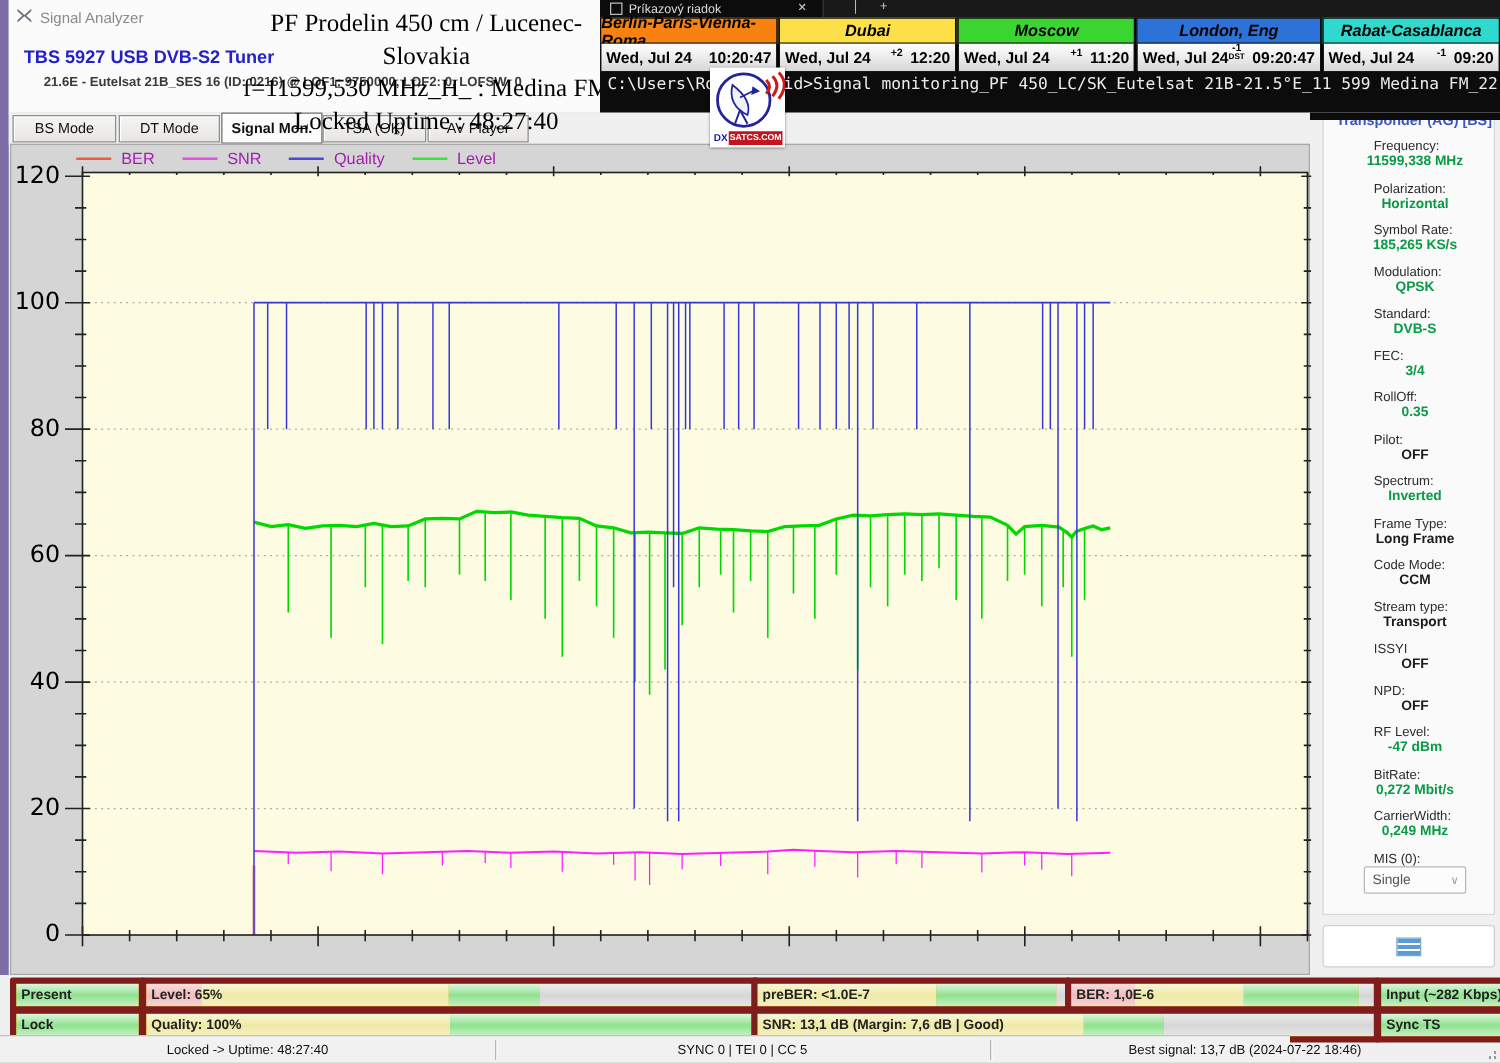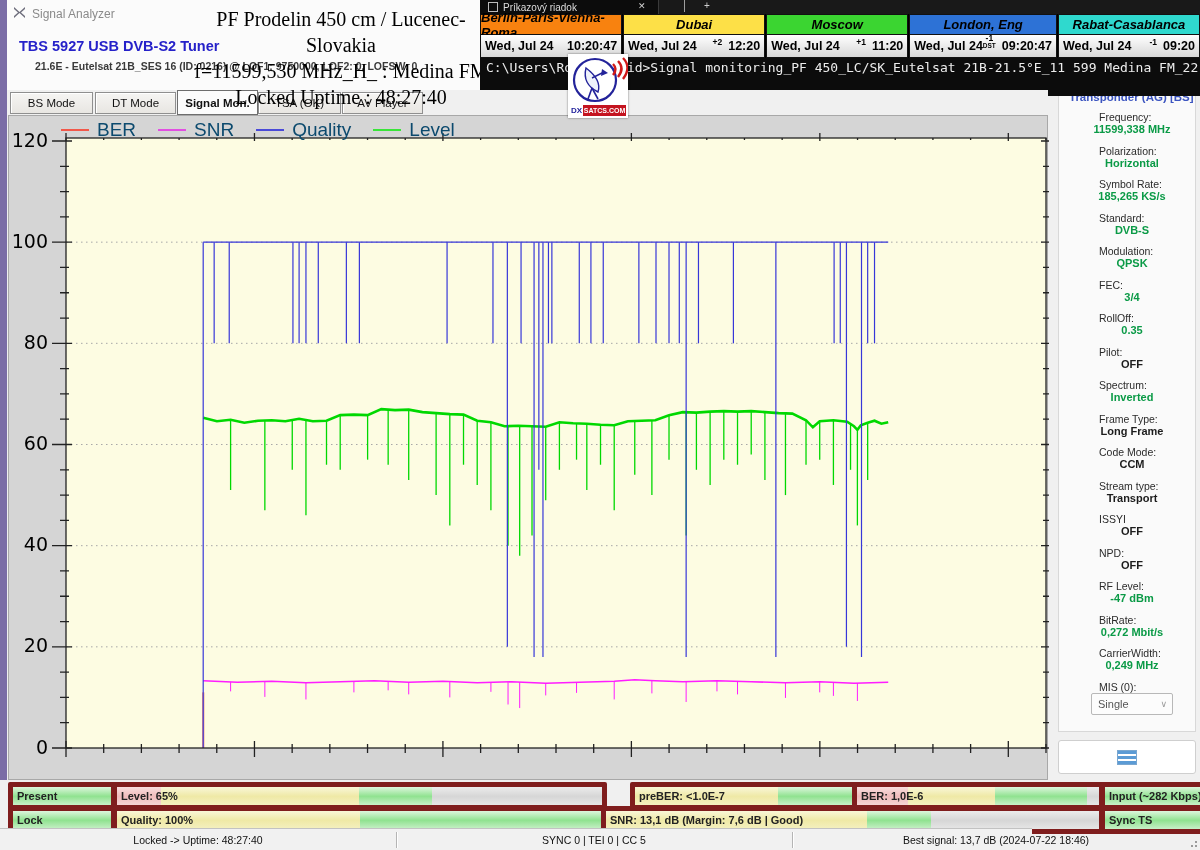--- a/index.html
+++ b/index.html
@@ -51,7 +51,7 @@
   
   #chart-panel{position:absolute;left:8px;top:115px;width:1040px;height:665px;background:#d5d5d5;
        border:1px solid #a8a8a8;box-sizing:border-box;}
-  #legend{position:absolute;left:52px;top:3px;display:flex;gap:22px;align-items:center;font-size:19px;color:#0c4a6e;}
+  #legend{position:absolute;left:52px;top:3px;display:flex;gap:22px;align-items:center;font-size:13px;color:#a21caf;}
   .leg-item{display:flex;align-items:center;gap:8px;}
   .leg-line{width:28px;height:2px;}
   #chart-svg{position:absolute;left:0;top:0;}

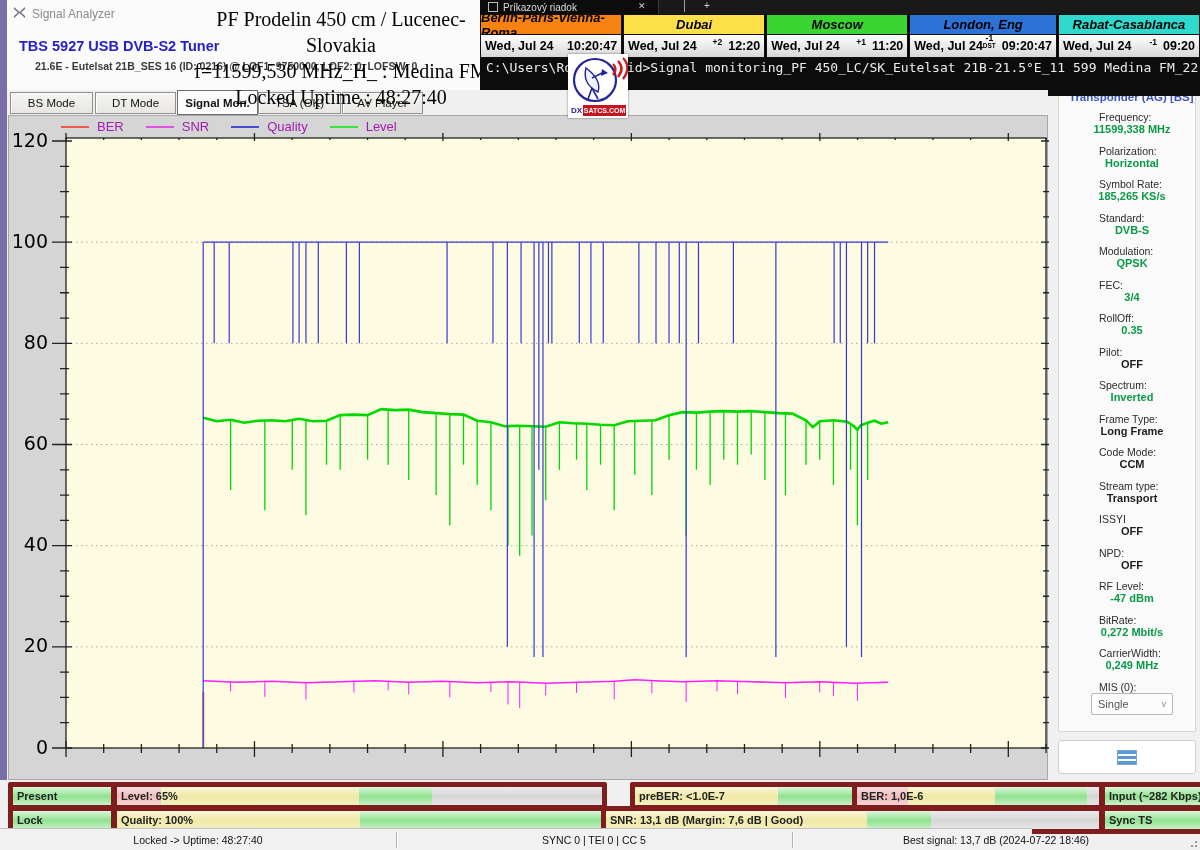--- a/index.html
+++ b/index.html
@@ -363,12 +363,12 @@
             <span class="sb-value green">185,265 KS/s</span>
           </div>
           <div class="sb-row">
+            <span class="sb-label">Modulation:</span>
+            <span class="sb-value green">QPSK</span>
+          </div>
+          <div class="sb-row">
             <span class="sb-label">Standard:</span>
             <span class="sb-value green">DVB-S</span>
-          </div>
-          <div class="sb-row">
-            <span class="sb-label">Modulation:</span>
-            <span class="sb-value green">QPSK</span>
           </div>
           <div class="sb-row">
             <span class="sb-label">FEC:</span>

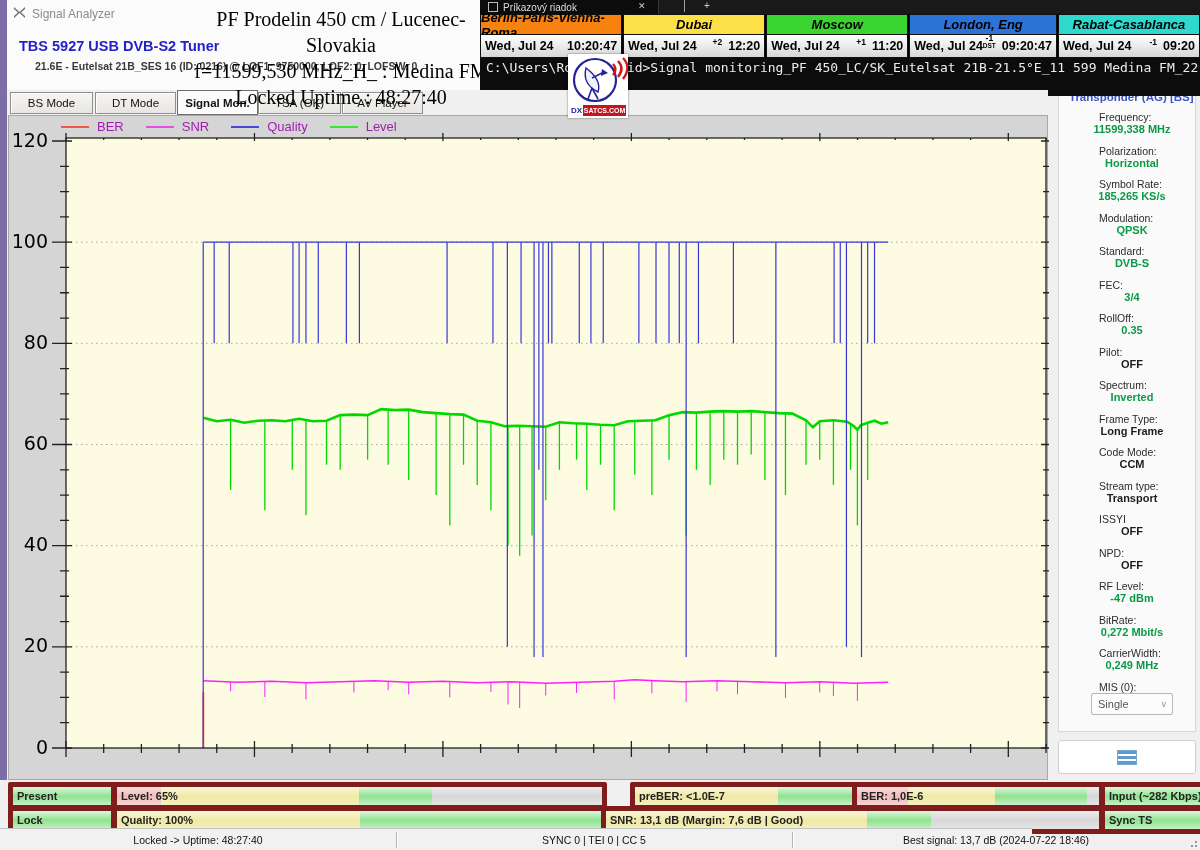--- a/index.html
+++ b/index.html
@@ -448,7 +448,7 @@
         </div>
         <div class="glabel">Level: 65%</div>
       </div>
-      <div class="gauge" style="left: 601px; width: 246px; top: 2px; margin-left: 29px;">
+      <div class="gauge" style="left: 601px; width: 246px; top: 2px;">
         <div class="segs">
           <div class="seg seg-yellow" style="width: 58%;"></div>
           <div class="seg seg-green" style="width: 39%;"></div>

